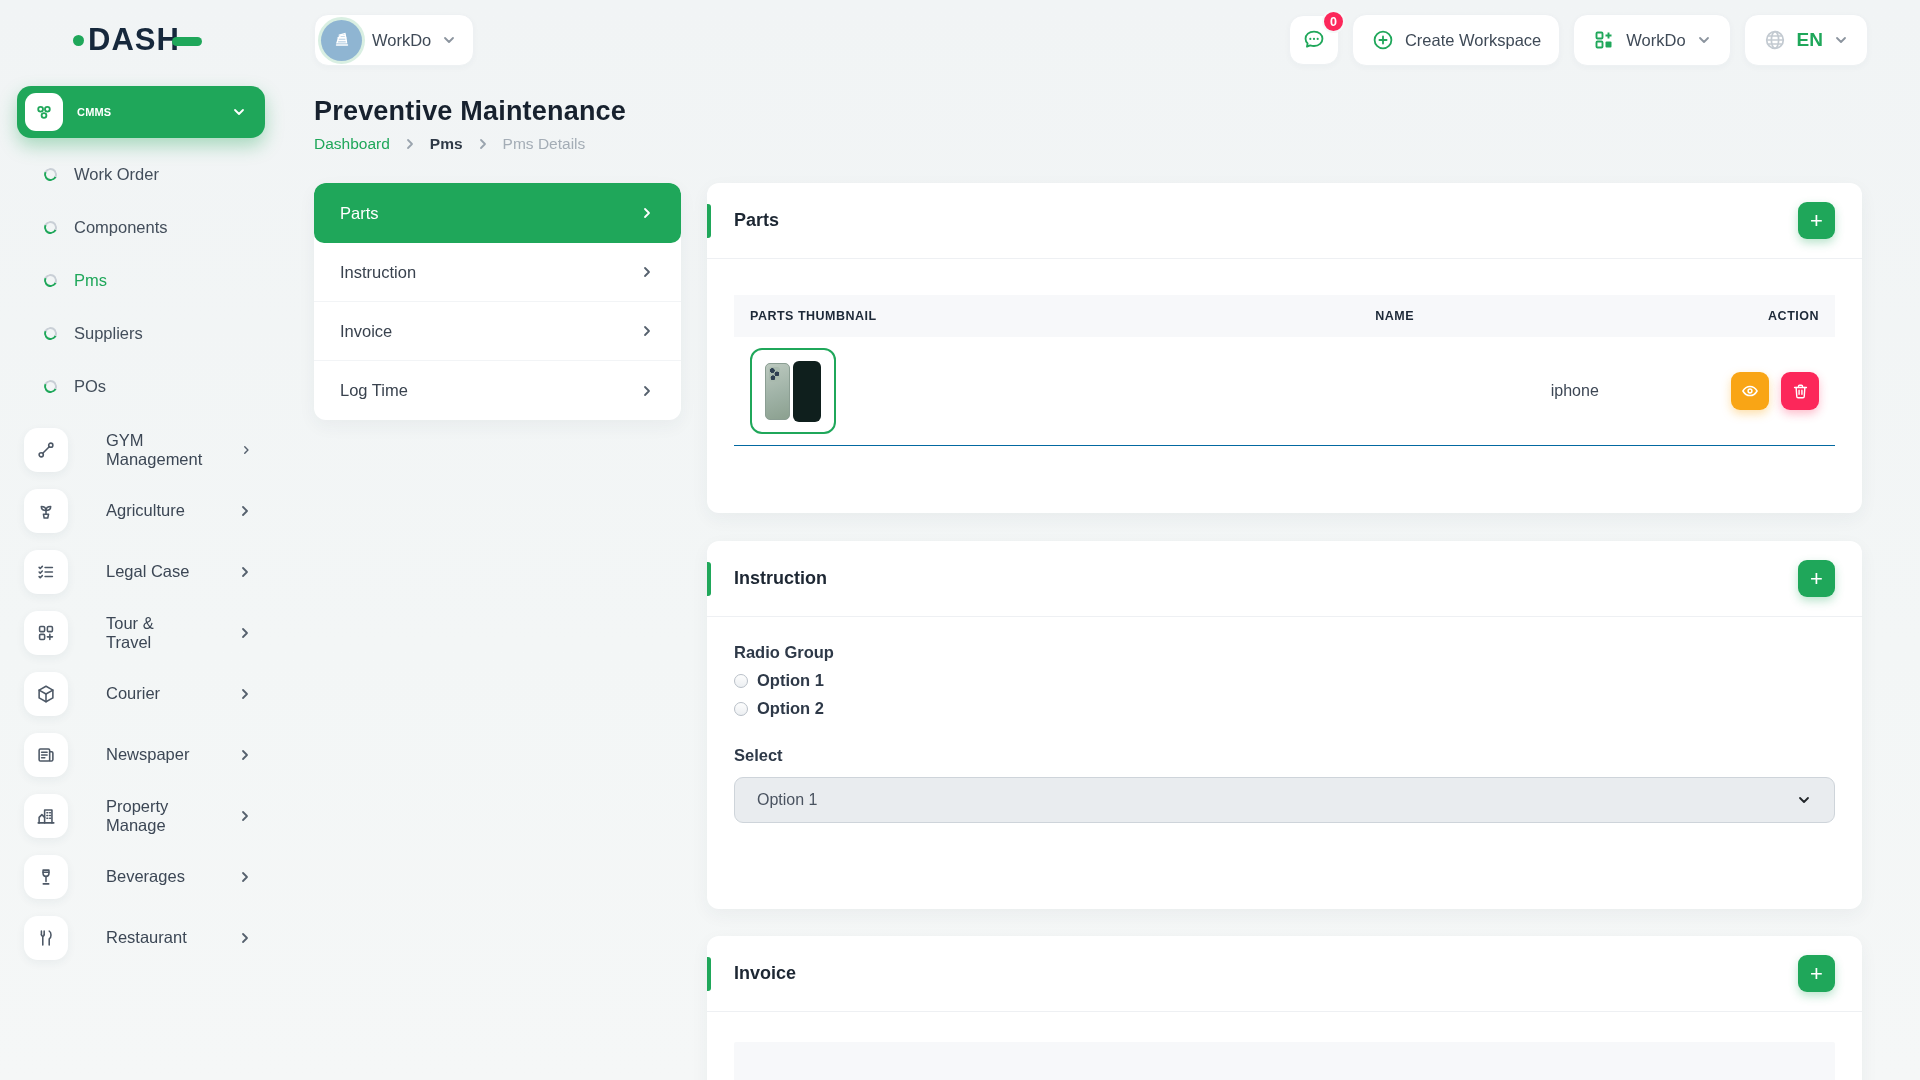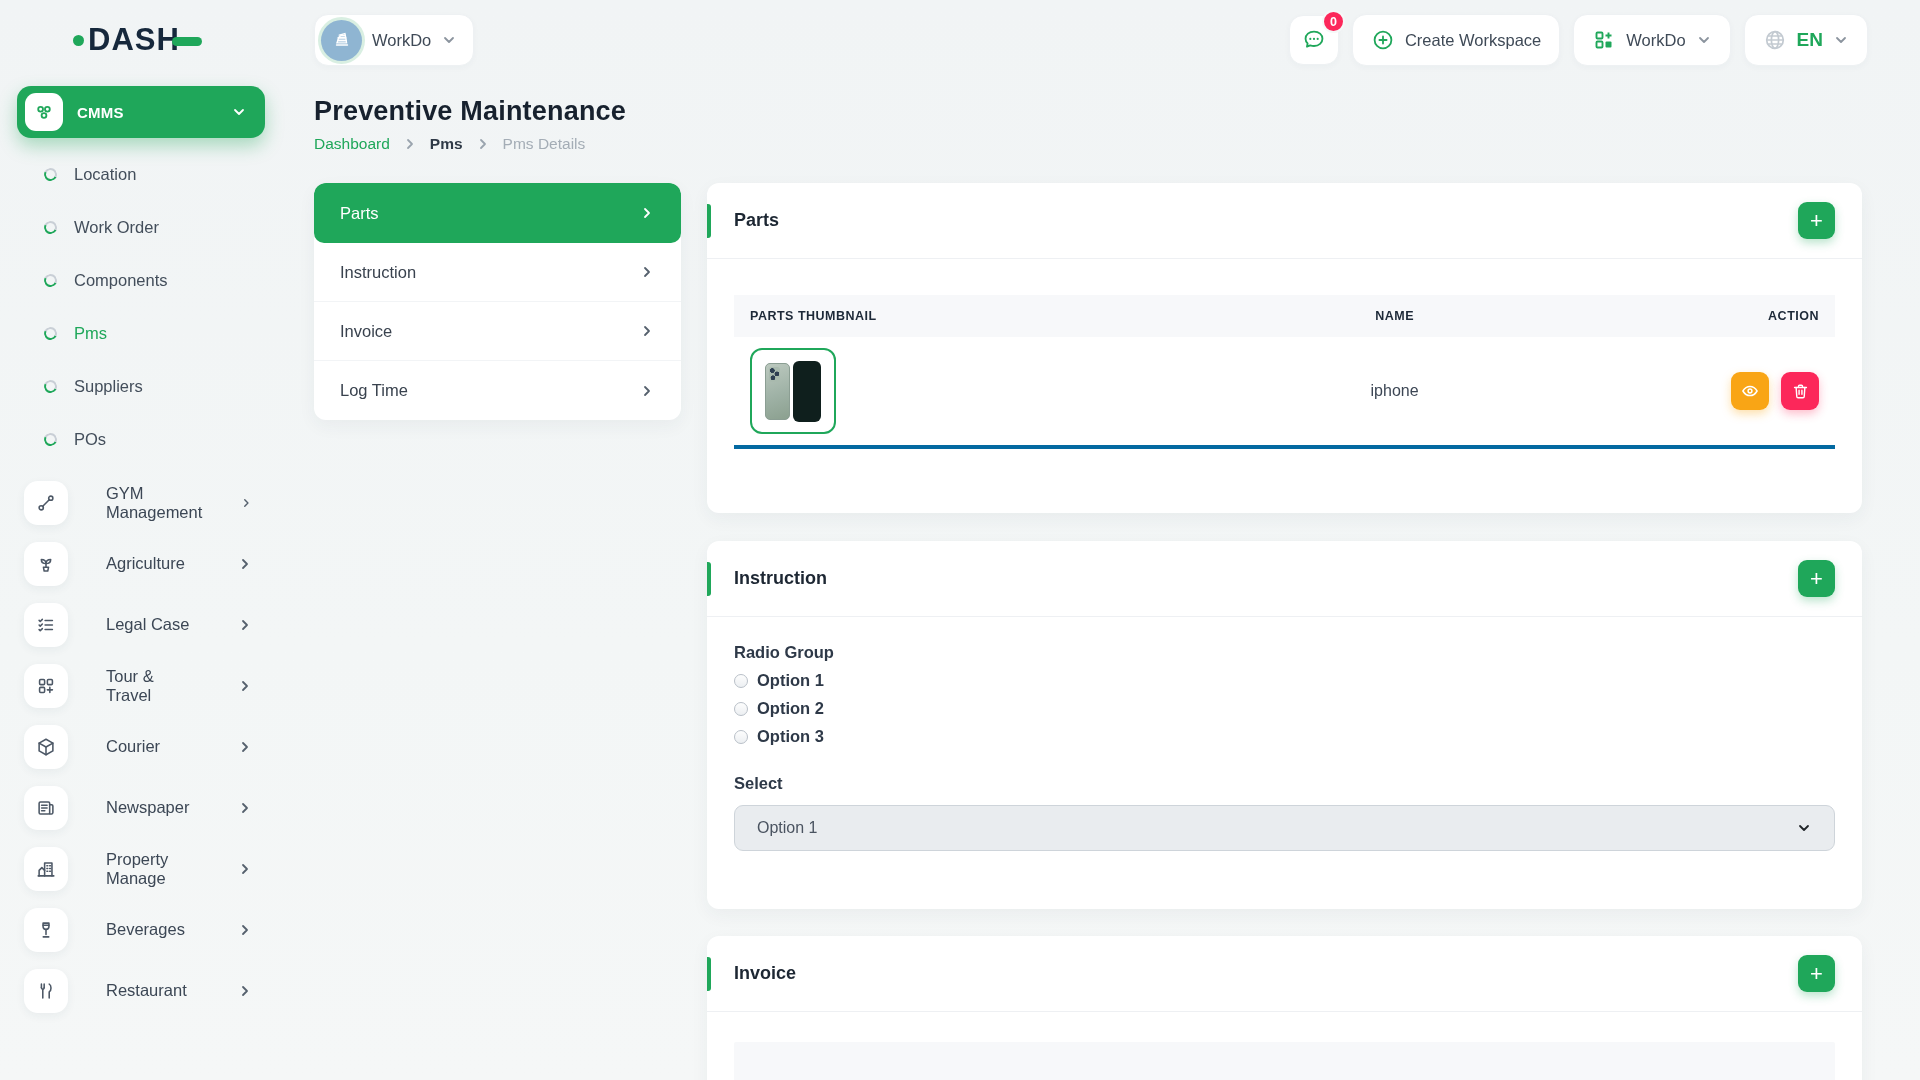--- a/index.html
+++ b/index.html
@@ -39,7 +39,7 @@
     box-shadow:0 8px 18px rgba(31,167,90,.35);
   }
   .cmms-tile{width:38px;height:38px;border-radius:11px;background:#fff;display:flex;align-items:center;justify-content:center;}
-  .cmms-label{flex:1;color:#fff;font-size:15px;font-weight:700;letter-spacing:.2px;}
+  .cmms-label{flex:1;color:#fff;font-size:11px;font-weight:700;letter-spacing:.2px;}
   .cmms-btn .chev{color:#fff;}
 
   .subnav{margin-top:10px;}

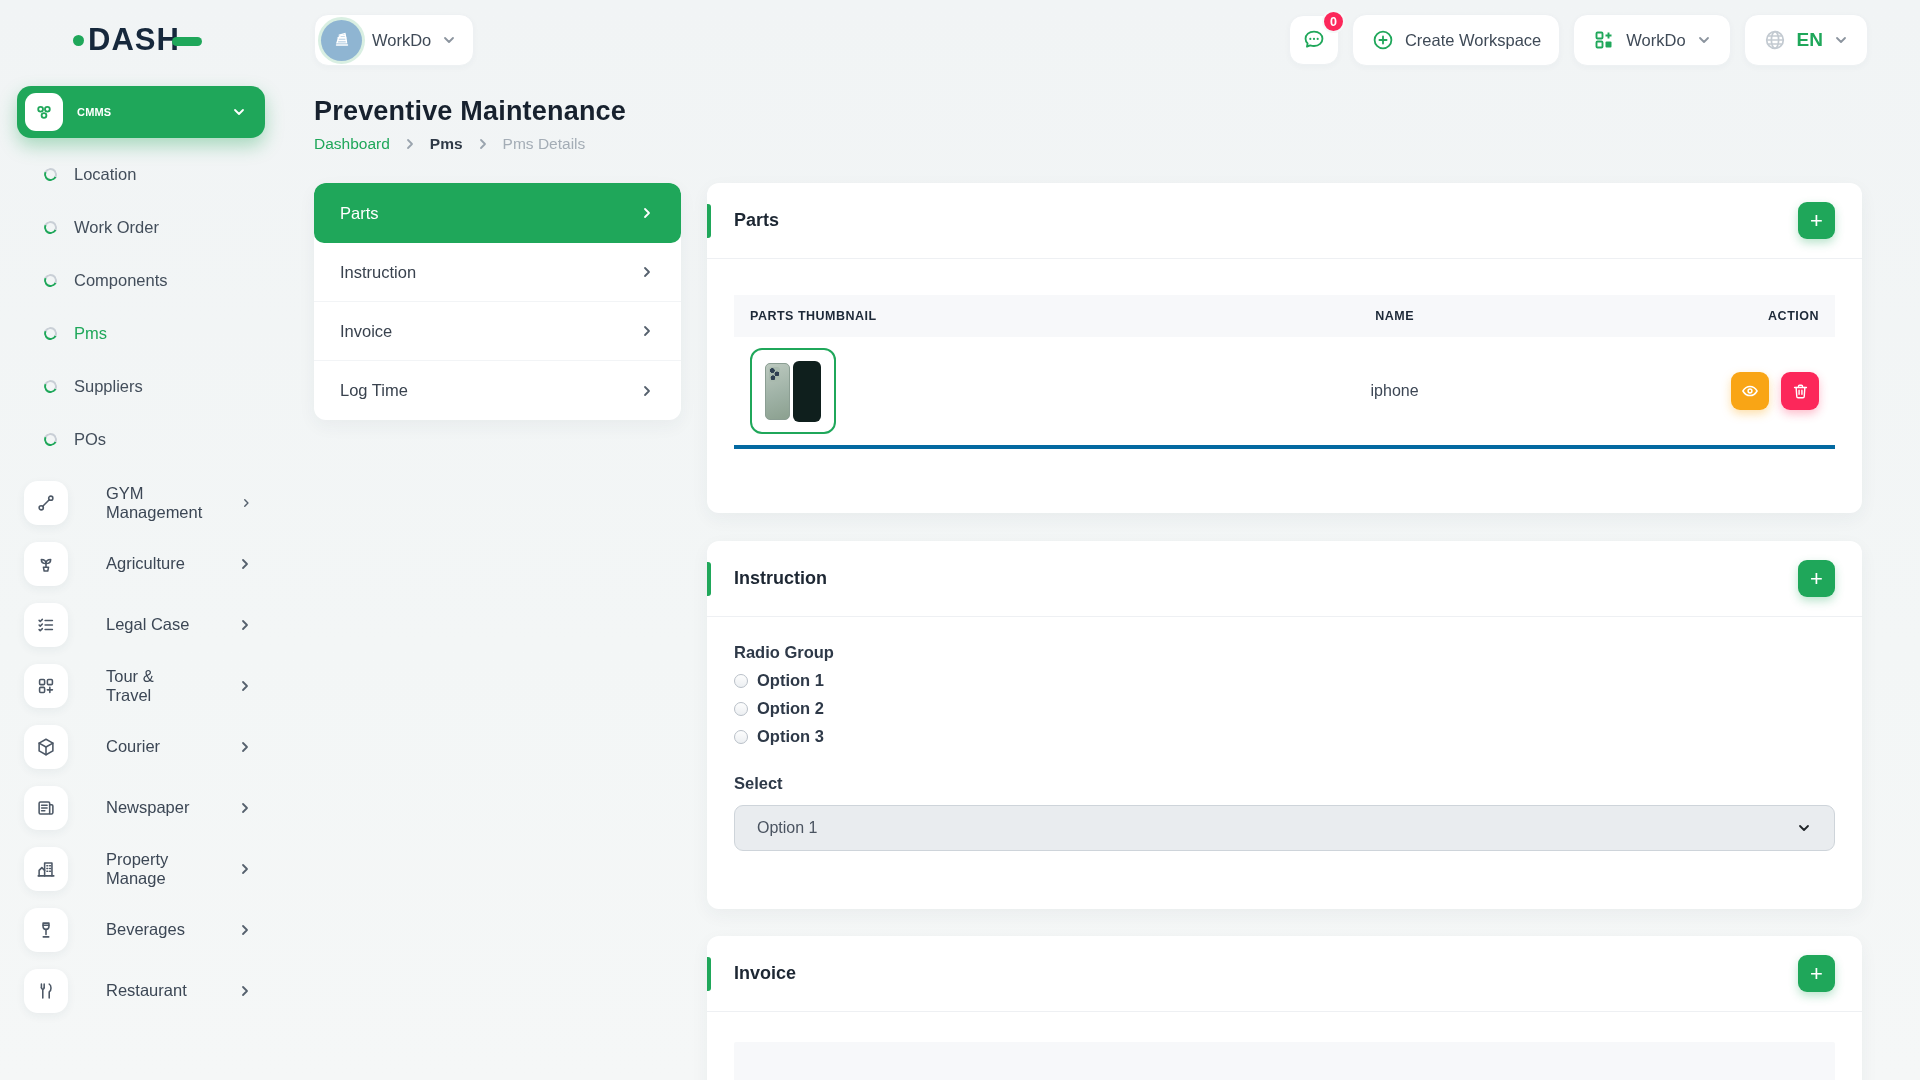--- a/index.html
+++ b/index.html
@@ -173,10 +173,6 @@
   </div>
 
   <nav class="subnav">
-    <div class="subitem">
-      <span class="bullet"></span>
-      <span>Location</span>
-    </div>
     <div class="subitem">
       <span class="bullet"></span>
       <span>Work Order</span>

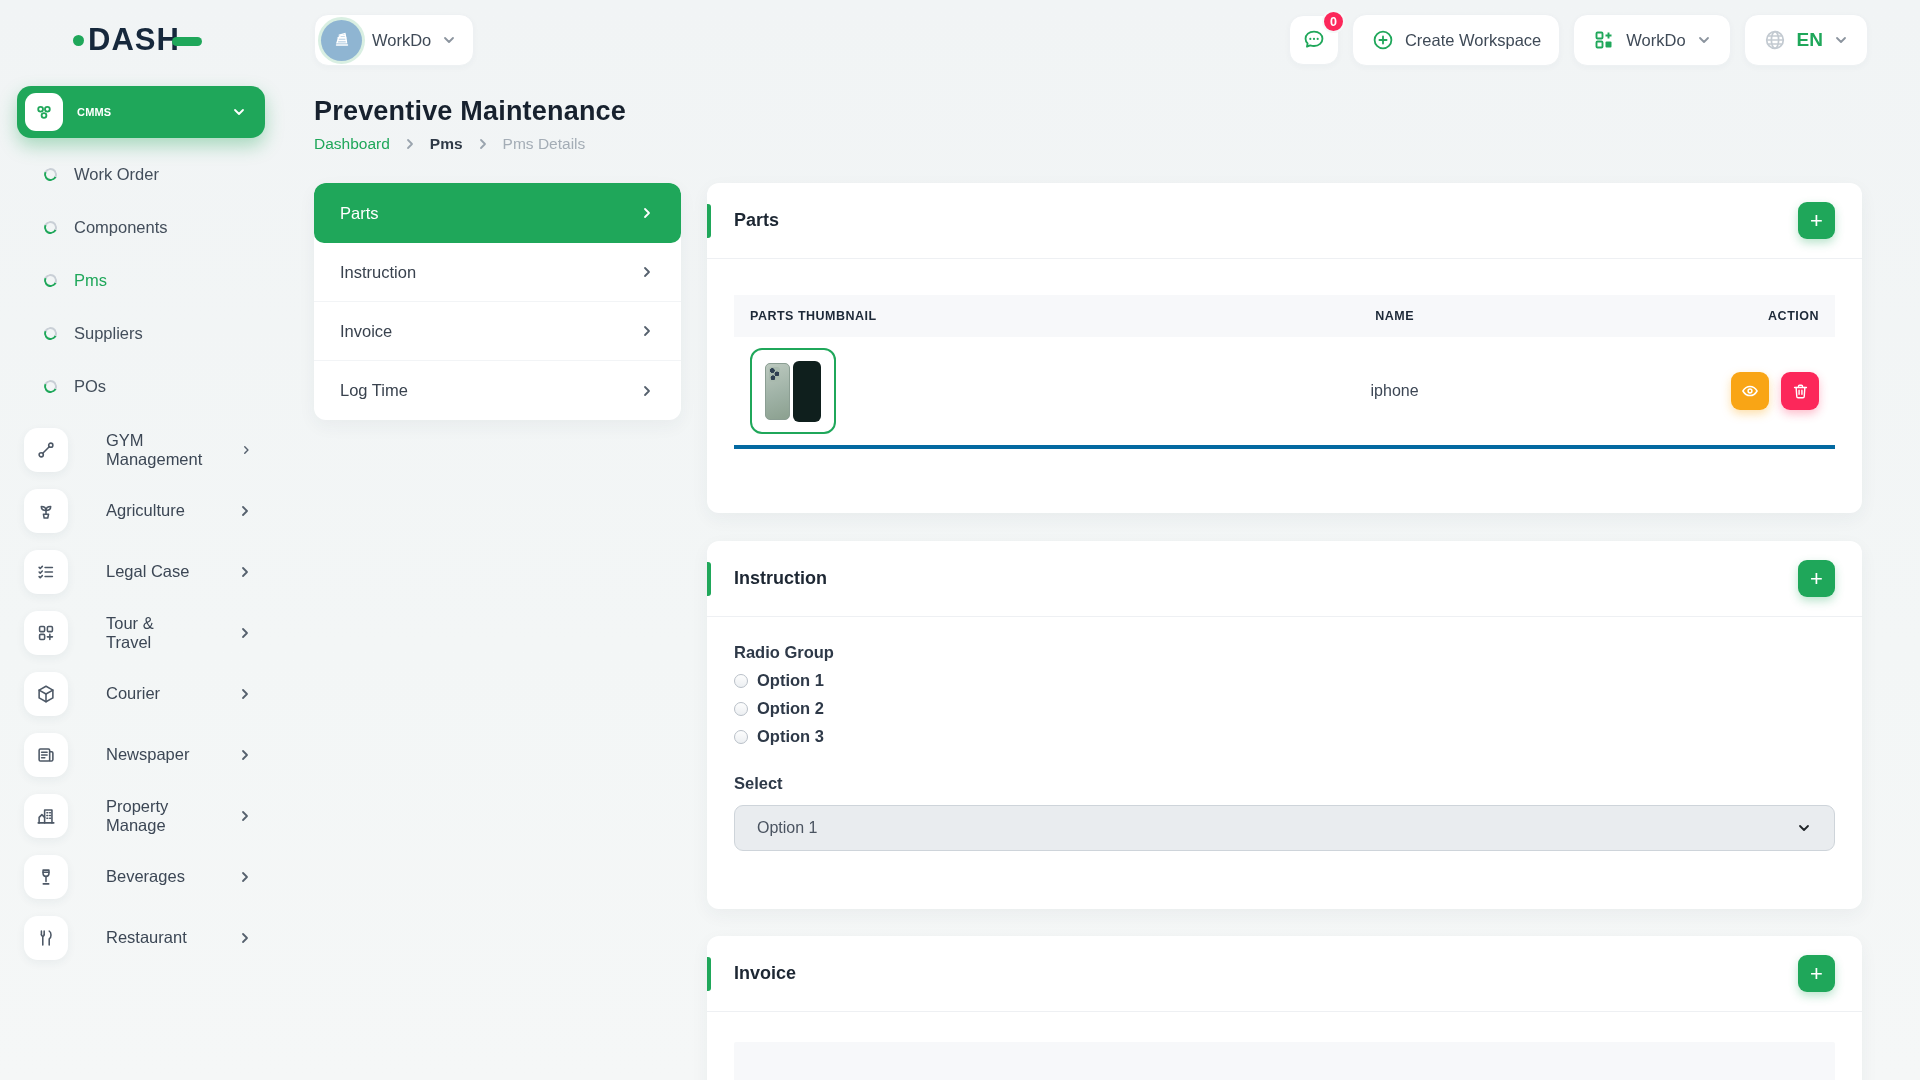--- a/index.html
+++ b/index.html
@@ -111,7 +111,7 @@
   table.data th{font-size:12.5px;font-weight:700;letter-spacing:.5px;color:#1d2938;text-transform:uppercase;
     padding:14px 16px;text-align:left;}
   table.data th.c{text-align:center;} table.data th.r{text-align:right;}
-  table.data td{padding:11px 16px;border-bottom:4px solid #0369a1;vertical-align:middle;}
+  table.data td{padding:11px 16px;border-bottom:1px solid #0369a1;vertical-align:middle;text-align:right;}
   td.name-cell{text-align:center;font-size:16px;color:#3c4654;}
   td.action-cell{text-align:right;}
   .thumb{width:86px;height:86px;border:2px solid var(--green);border-radius:12px;background:#fff;

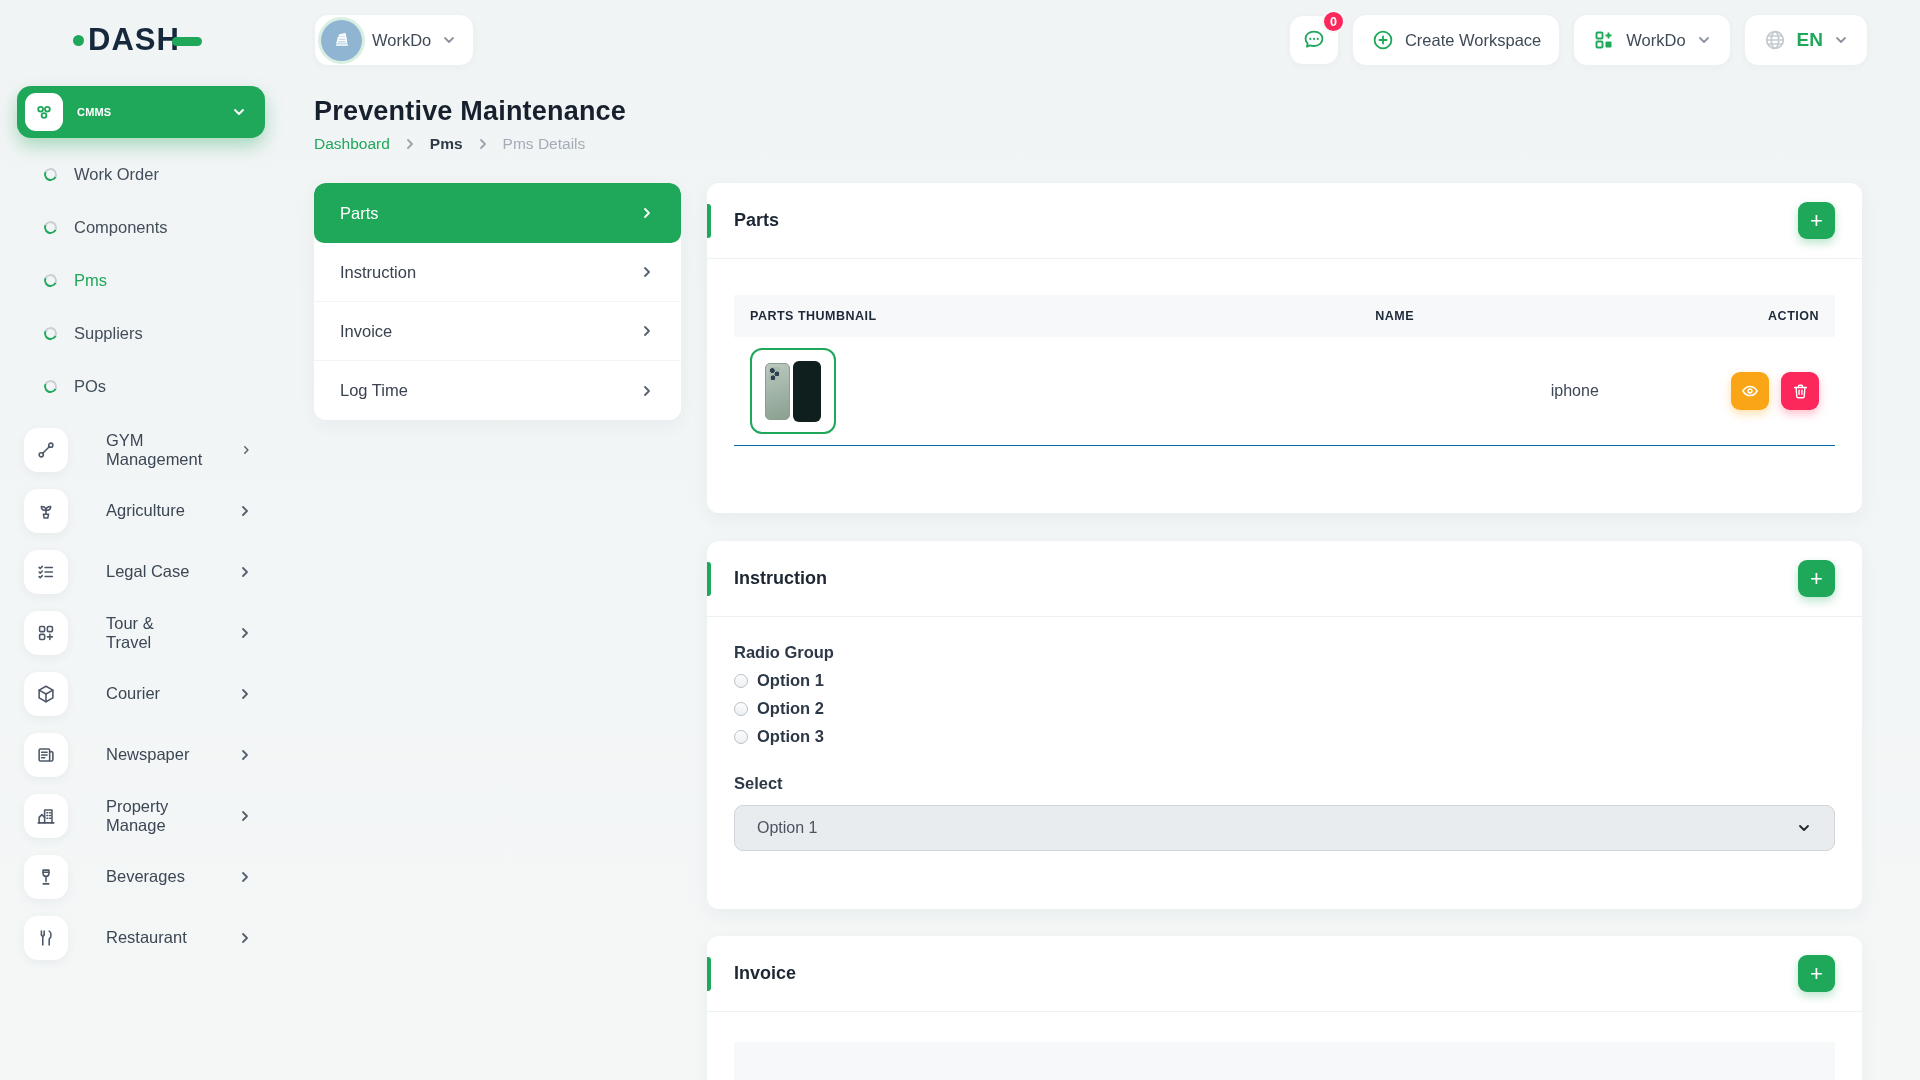--- a/index.html
+++ b/index.html
@@ -523,10 +523,6 @@
             <span class="radio"></span>
             <span>Option 2</span>
           </div>
-          <div class="radio-row">
-            <span class="radio"></span>
-            <span>Option 3</span>
-          </div>
           <div class="field-label select-label">Select</div>
           <div class="select">
             <span class="val">Option 1</span>

